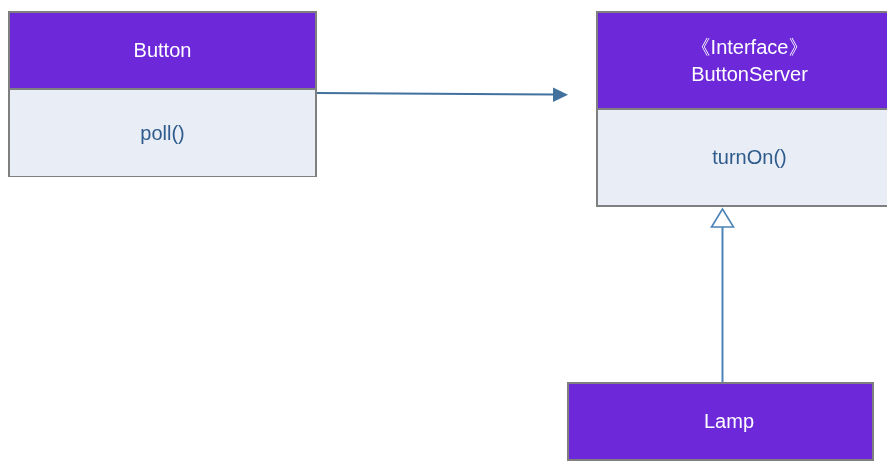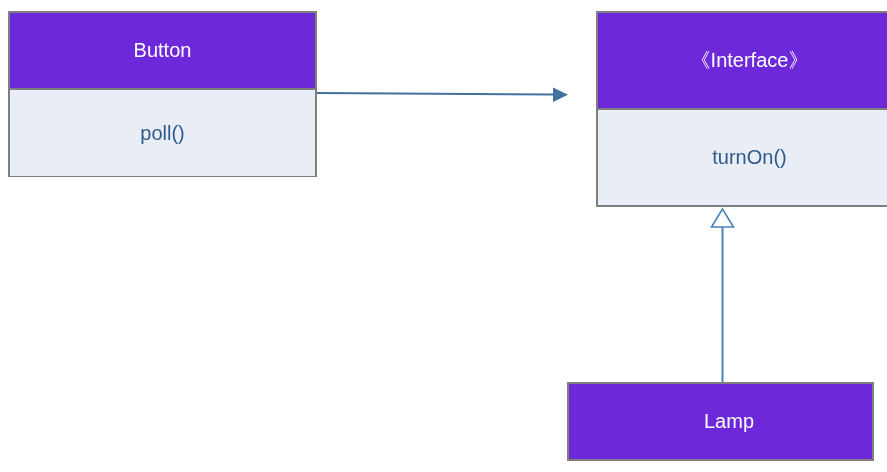--- a/index.html
+++ b/index.html
@@ -91,6 +91,7 @@
   <div class="uml-class class-buttonserver">
     <div class="uml-header">
       <span>《Interface》</span>
+      <span>ButtonServer</span>
     </div>
     <div class="uml-body">
       <span>turnOn()</span>

